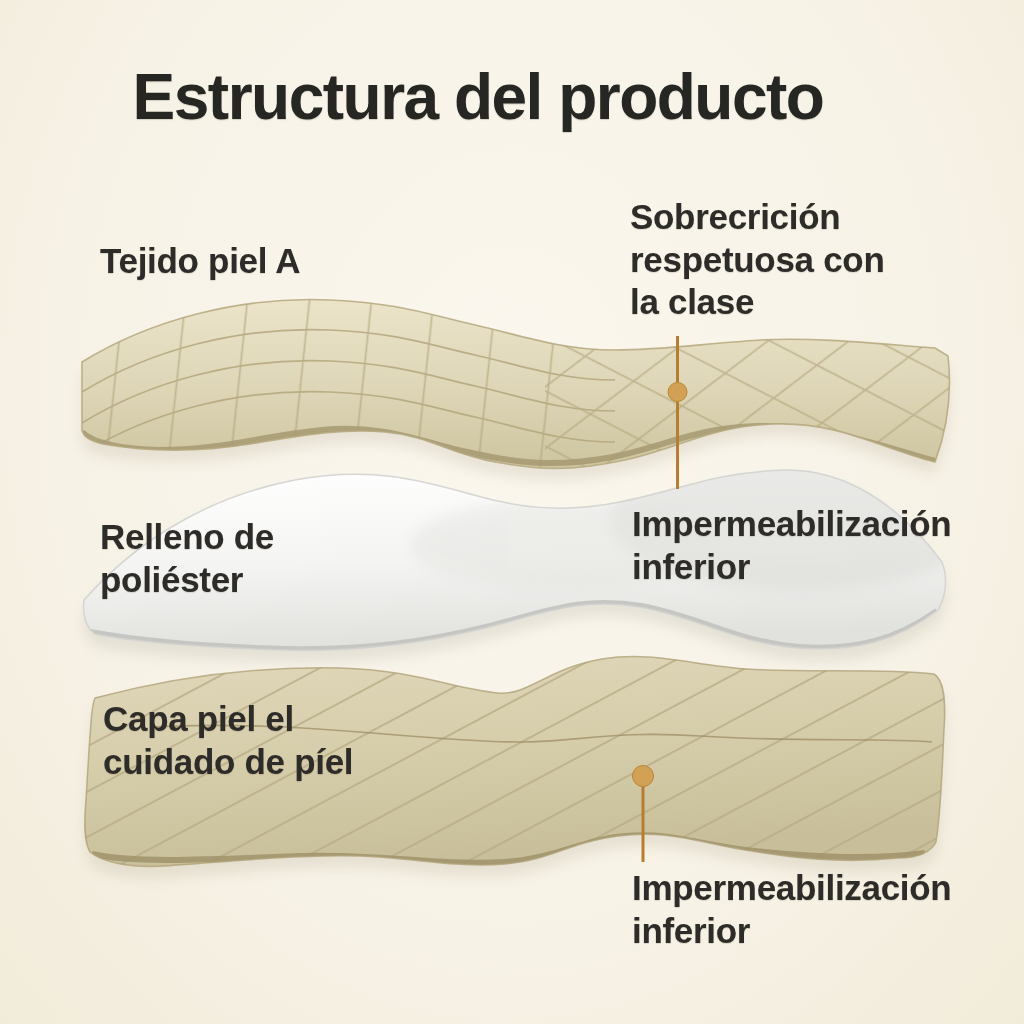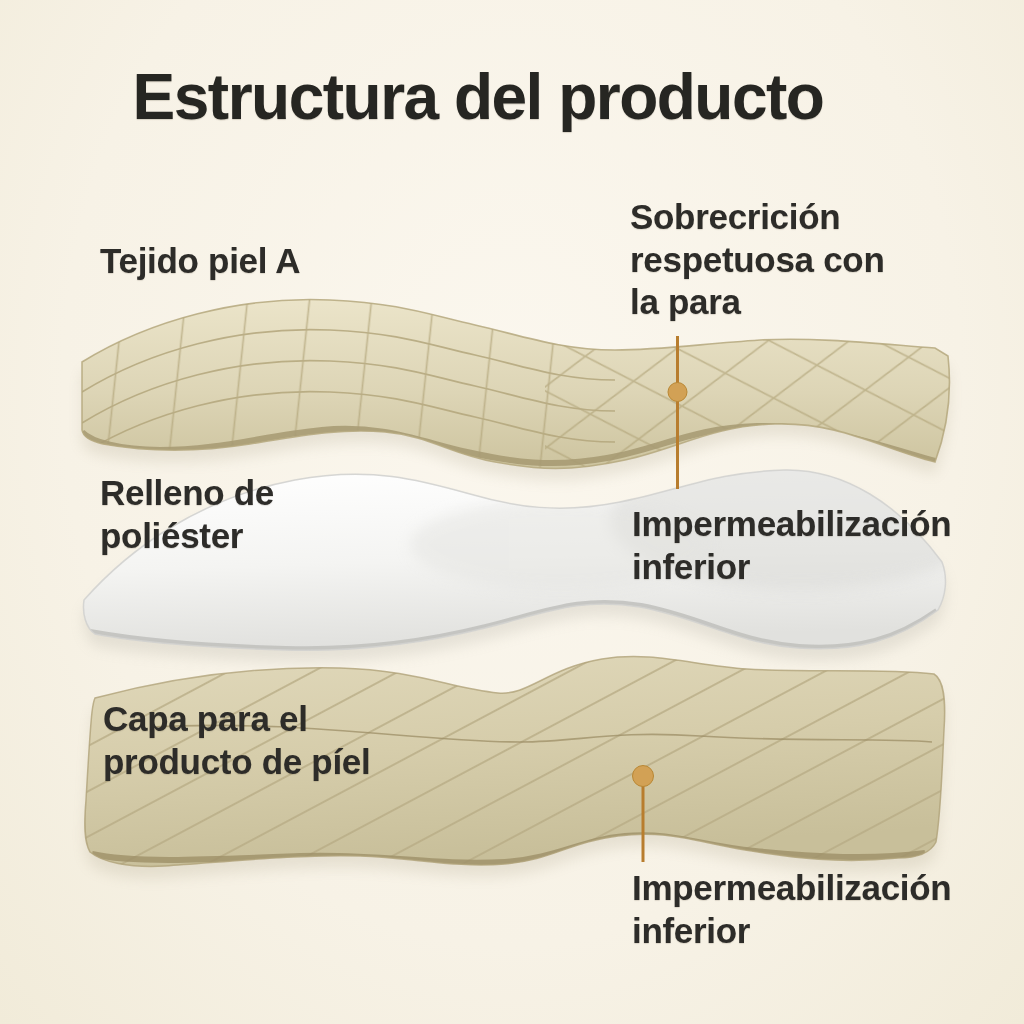--- a/index.html
+++ b/index.html
@@ -159,7 +159,7 @@
 
   <div class="lbl tejido">Tejido piel A</div>
 
-  <div class="lbl sobre">Sobrecrición respetuosa con la para</div>
+  <div class="lbl sobre">Sobrecrición respetuosa con la clase</div>
 
   <div class="lbl relleno">Relleno de poliéster</div>
 

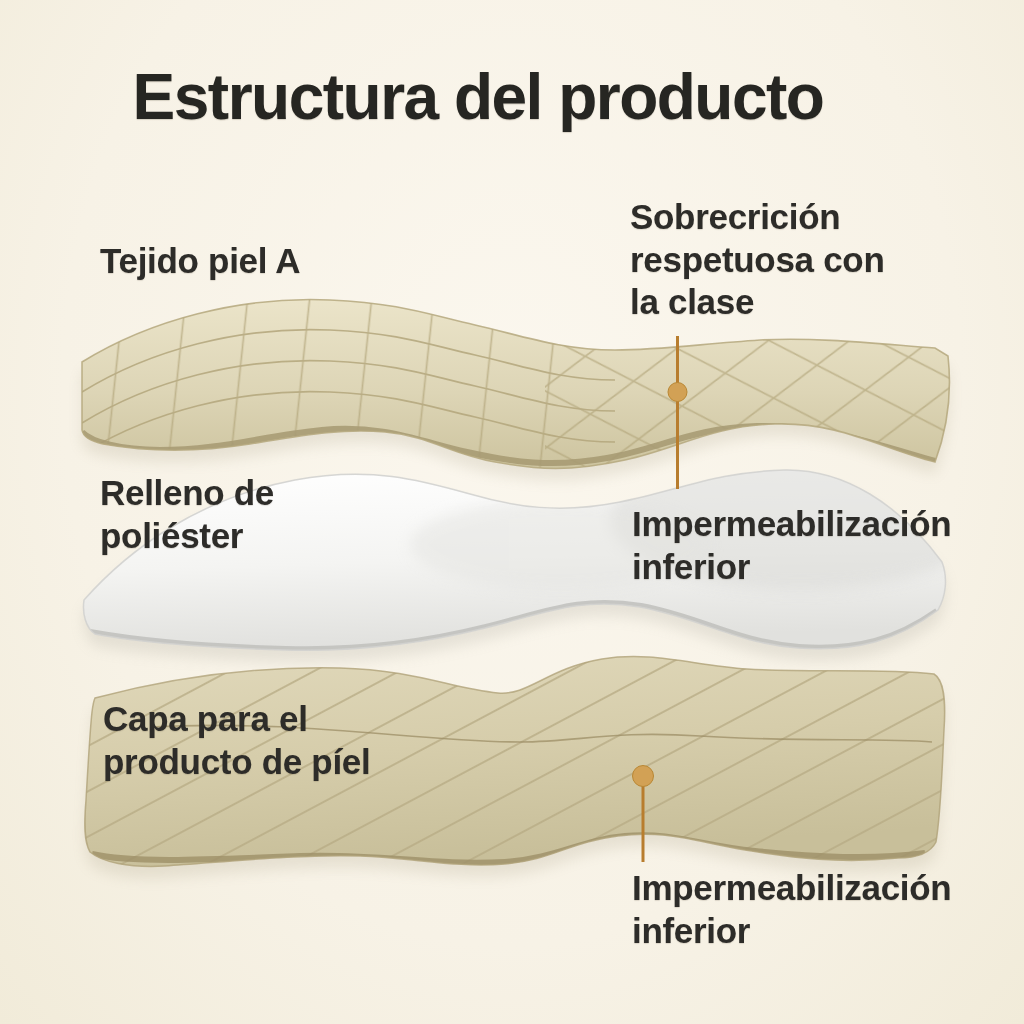--- a/index.html
+++ b/index.html
@@ -29,7 +29,7 @@
   }
   .lbl.tejido{left:100px;top:240px;width:330px;}
   .lbl.sobre{left:630px;top:196px;width:285px;}
-  .lbl.relleno{left:100px;top:472px;width:235px;}
+  .lbl.relleno{left:100px;top:516px;width:235px;}
   .lbl.imper-mid{left:632px;top:503px;width:370px;}
   .lbl.capa{left:103px;top:698px;width:295px;}
   .lbl.imper-bot{left:632px;top:867px;width:370px;}

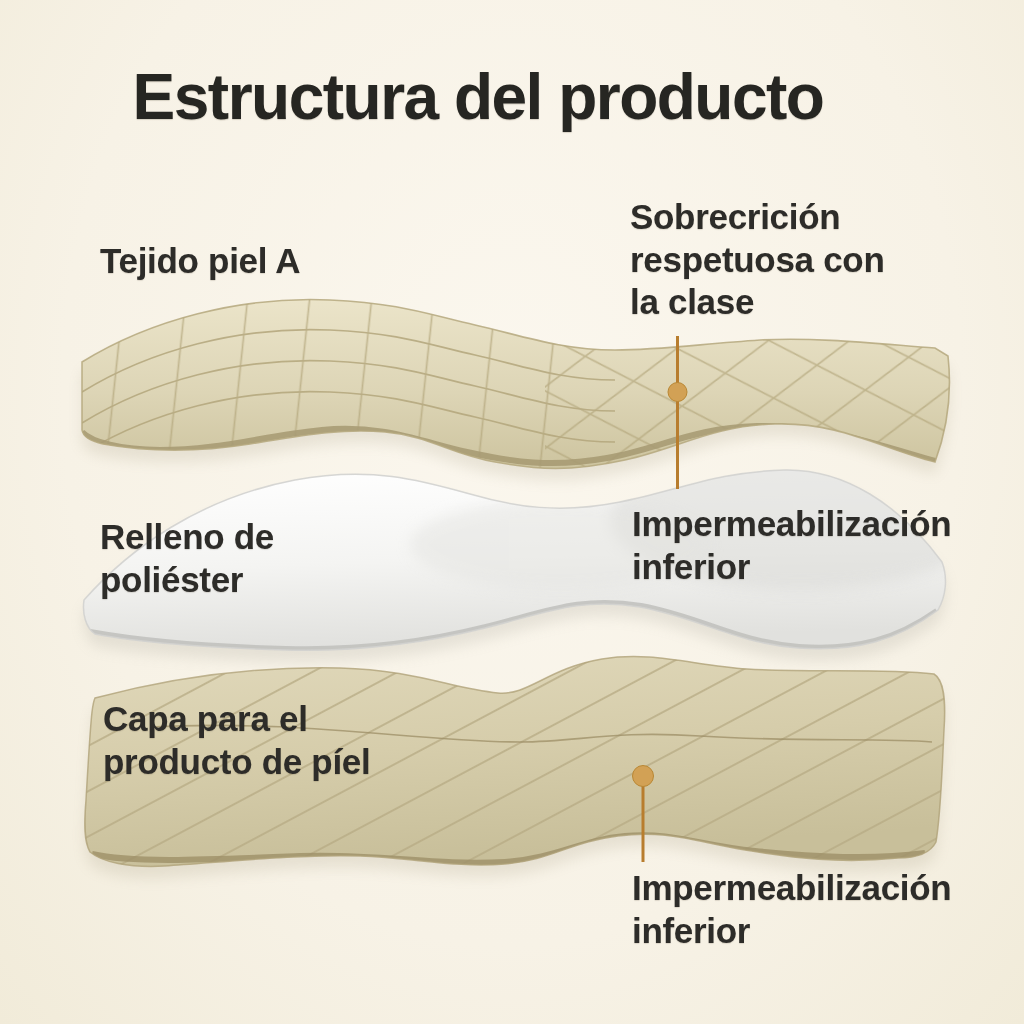--- a/index.html
+++ b/index.html
@@ -165,7 +165,7 @@
 
   <div class="lbl imper-mid">Impermeabilización inferior</div>
 
-  <div class="lbl capa">Capa para el producto de píel</div>
+  <div class="lbl capa">Capa piel el cuidado de píel</div>
 
   <div class="lbl imper-bot">Impermeabilización inferior</div>
 

